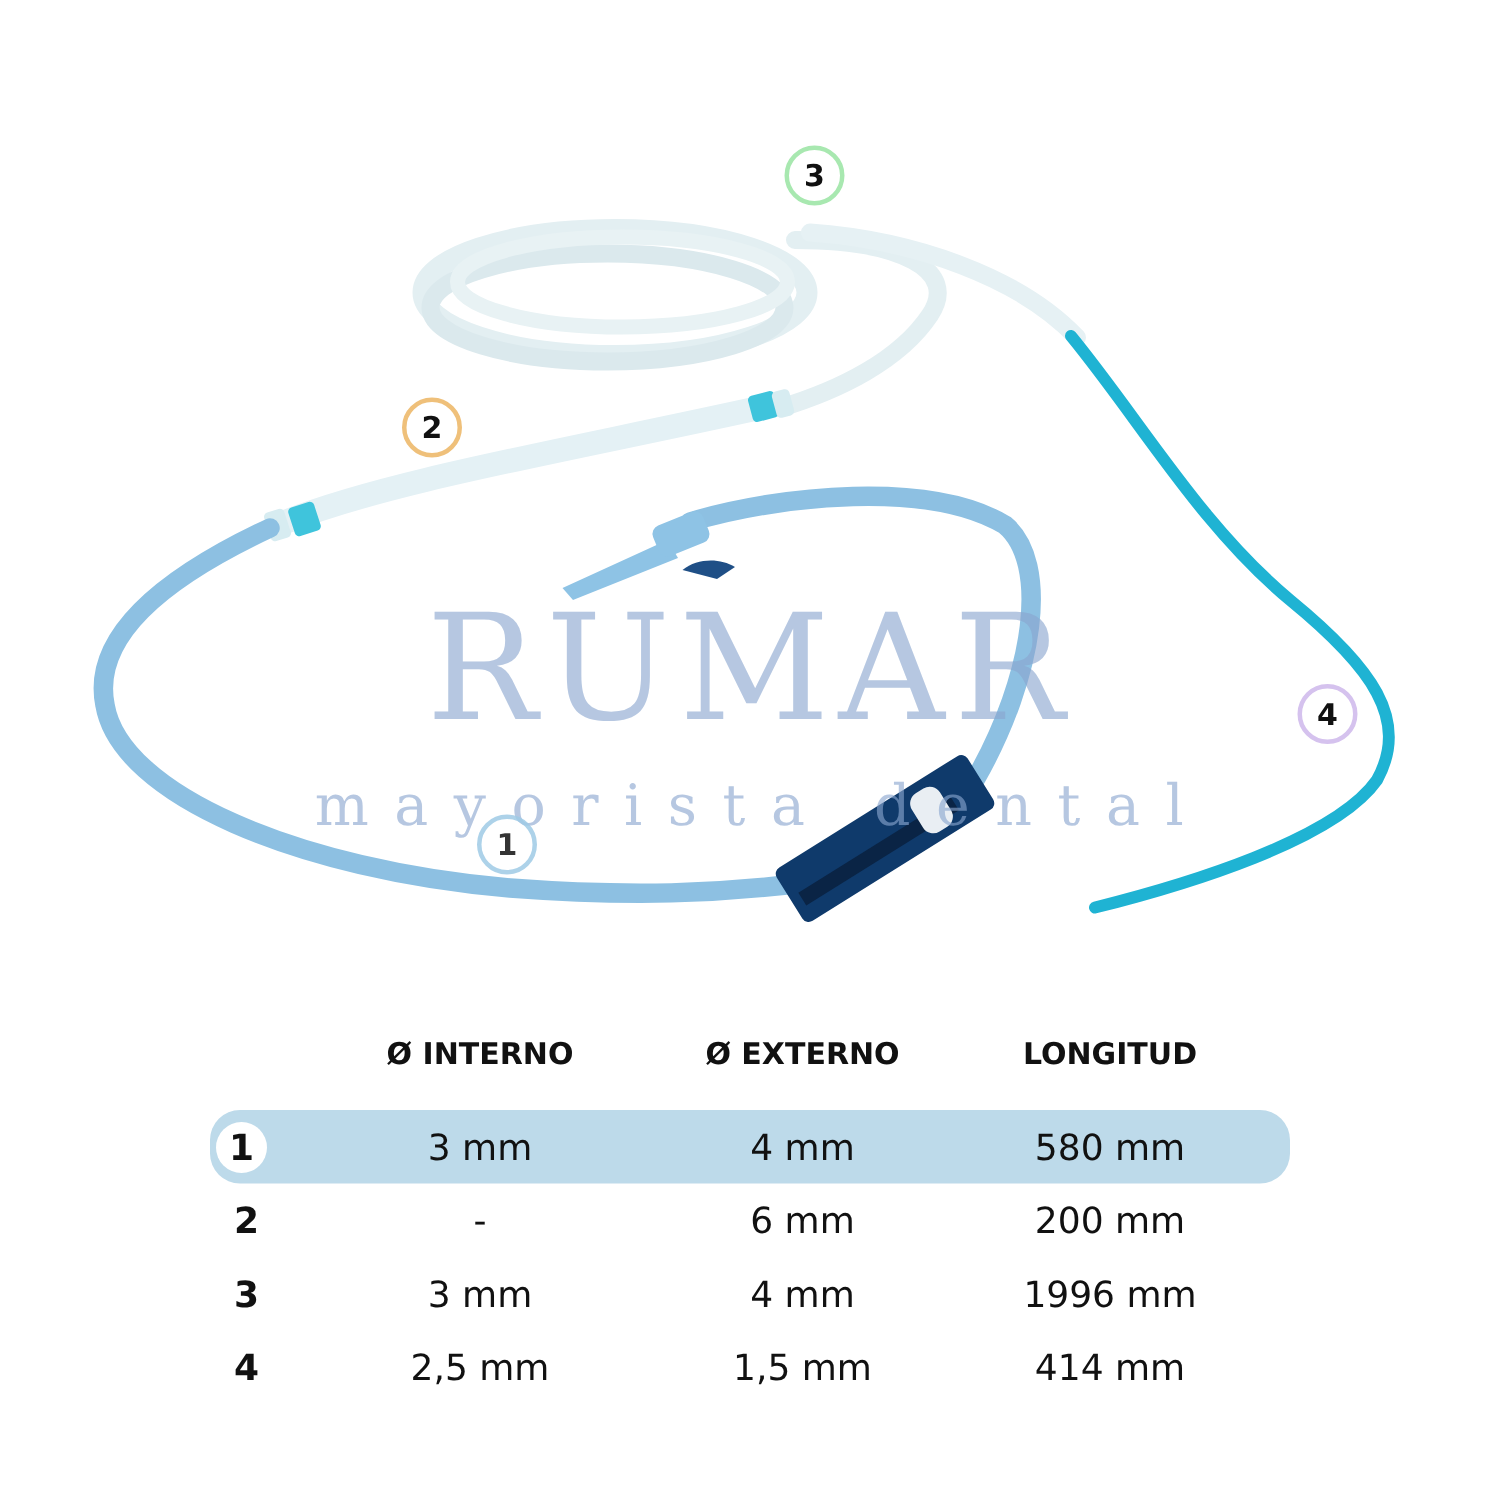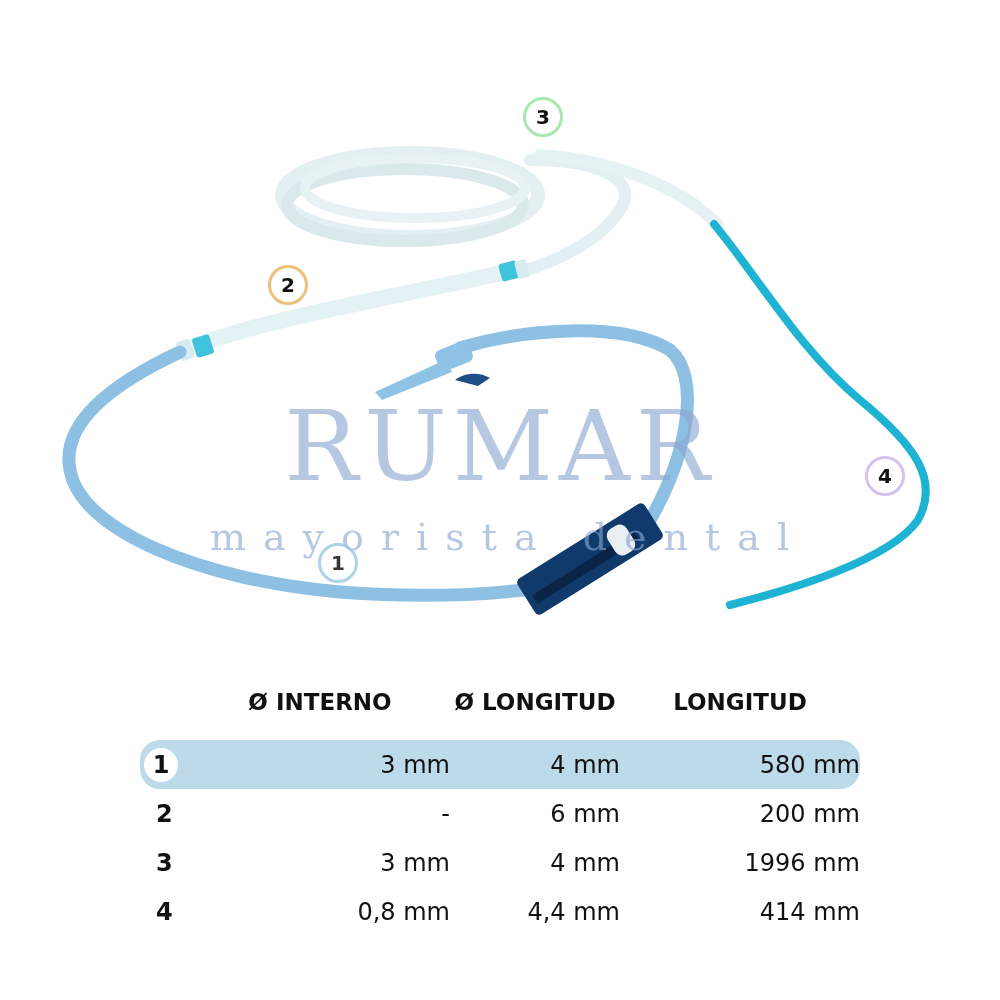--- a/index.html
+++ b/index.html
@@ -18,7 +18,7 @@
             letter-spacing:17px; left:8px; line-height:1; }
   table.spec { position:absolute; left:140px; top:680px; border-collapse:separate;
                border-spacing:0; }
-  .spec th { font-weight:bold; font-size:23px; height:44px; padding:0;
+  .spec th { font-weight:bold; font-size:20px; height:44px; padding:0;
              text-align:center; white-space:nowrap; }
   .spec td { font-size:24px; height:49px; padding:0; text-align:right; white-space:nowrap; }
   .col-idx { width:50px; }

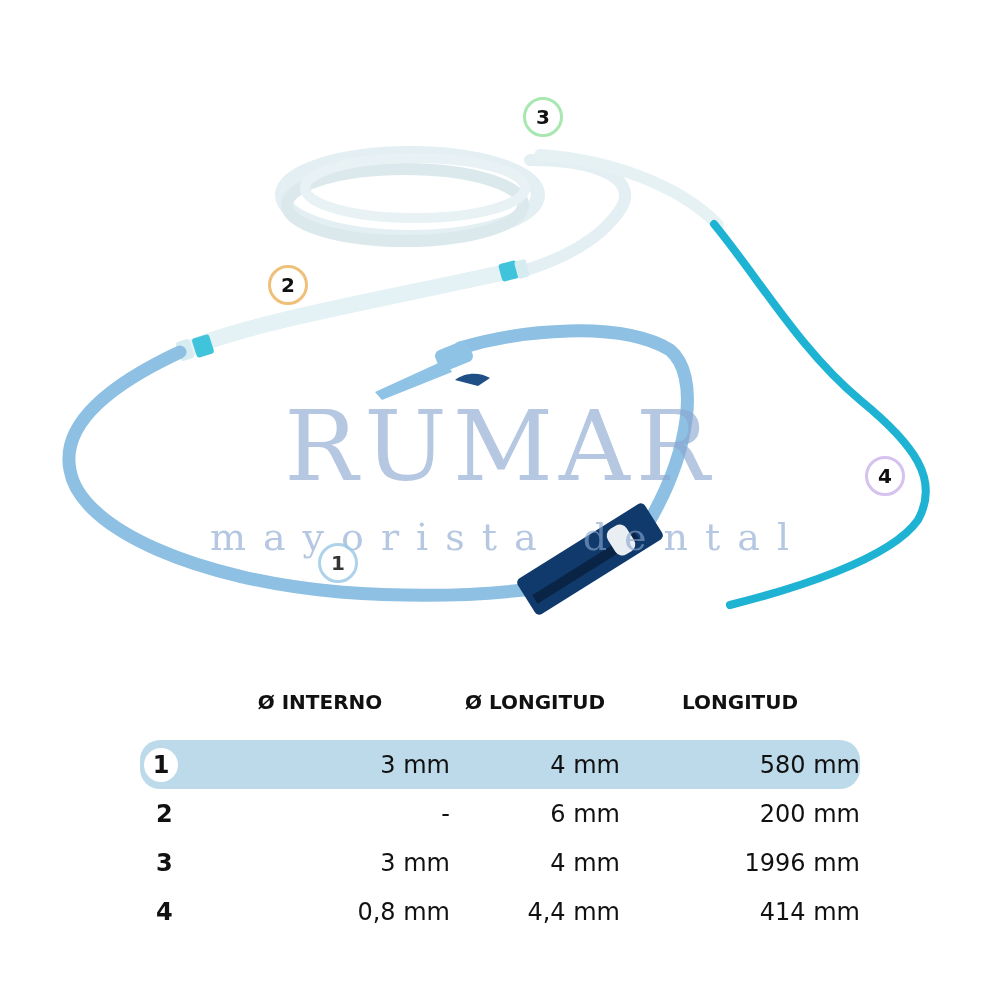--- a/index.html
+++ b/index.html
@@ -94,7 +94,7 @@
     <tr>
       <th></th>
       <th>Ø INTERNO</th>
-      <th>Ø LONGITUD</th>
+      <th>Ø EXTERNO</th>
       <th>LONGITUD</th>
     </tr>
   </thead>

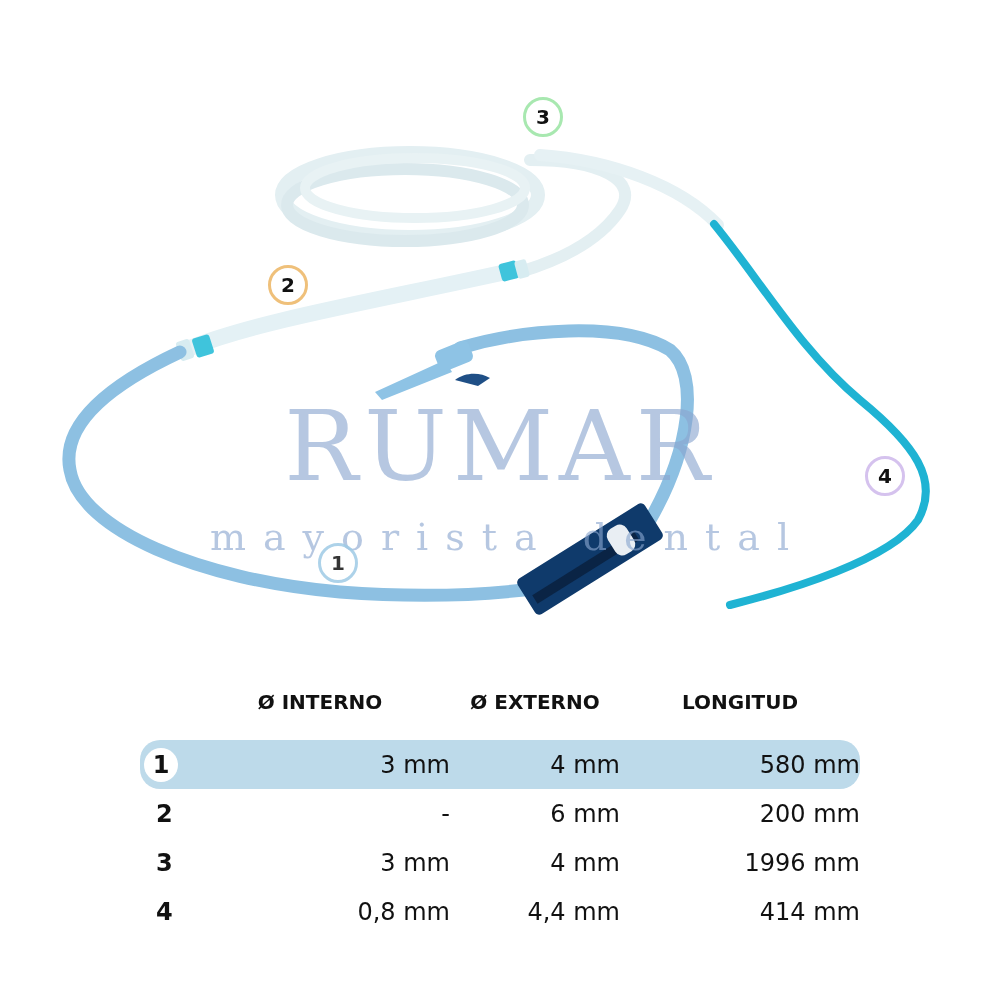--- a/index.html
+++ b/index.html
@@ -20,7 +20,7 @@
                border-spacing:0; }
   .spec th { font-weight:bold; font-size:20px; height:44px; padding:0;
              text-align:center; white-space:nowrap; }
-  .spec td { font-size:24px; height:49px; padding:0; text-align:right; white-space:nowrap; }
+  .spec td { font-size:24px; height:49px; padding:0; text-align:center; white-space:nowrap; }
   .col-idx { width:50px; }
   .col-int { width:260px; }
   .col-ext { width:170px; }

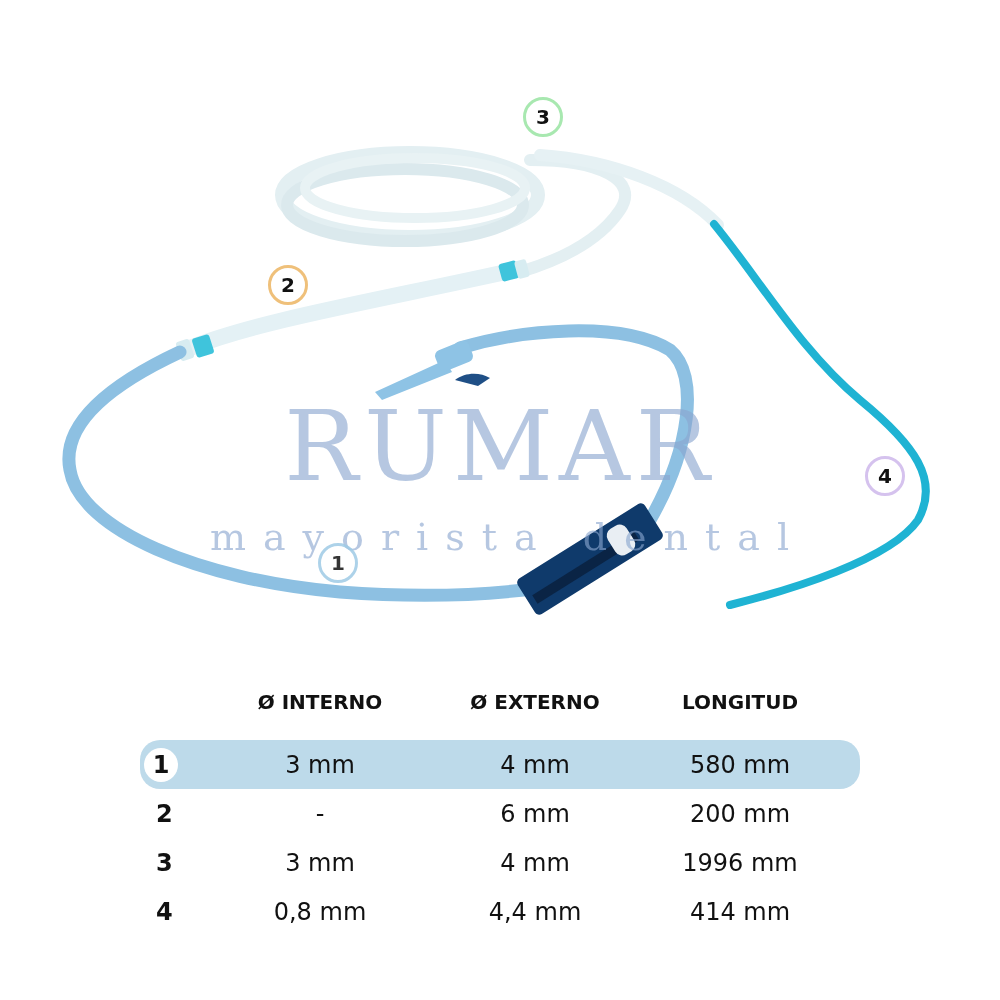--- a/index.html
+++ b/index.html
@@ -122,7 +122,7 @@
     </tr>
     <tr>
       <td class="idx">4</td>
-      <td>0,8 mm</td>
+      <td>2,5 mm</td>
       <td>4,4 mm</td>
       <td>414 mm</td>
     </tr>

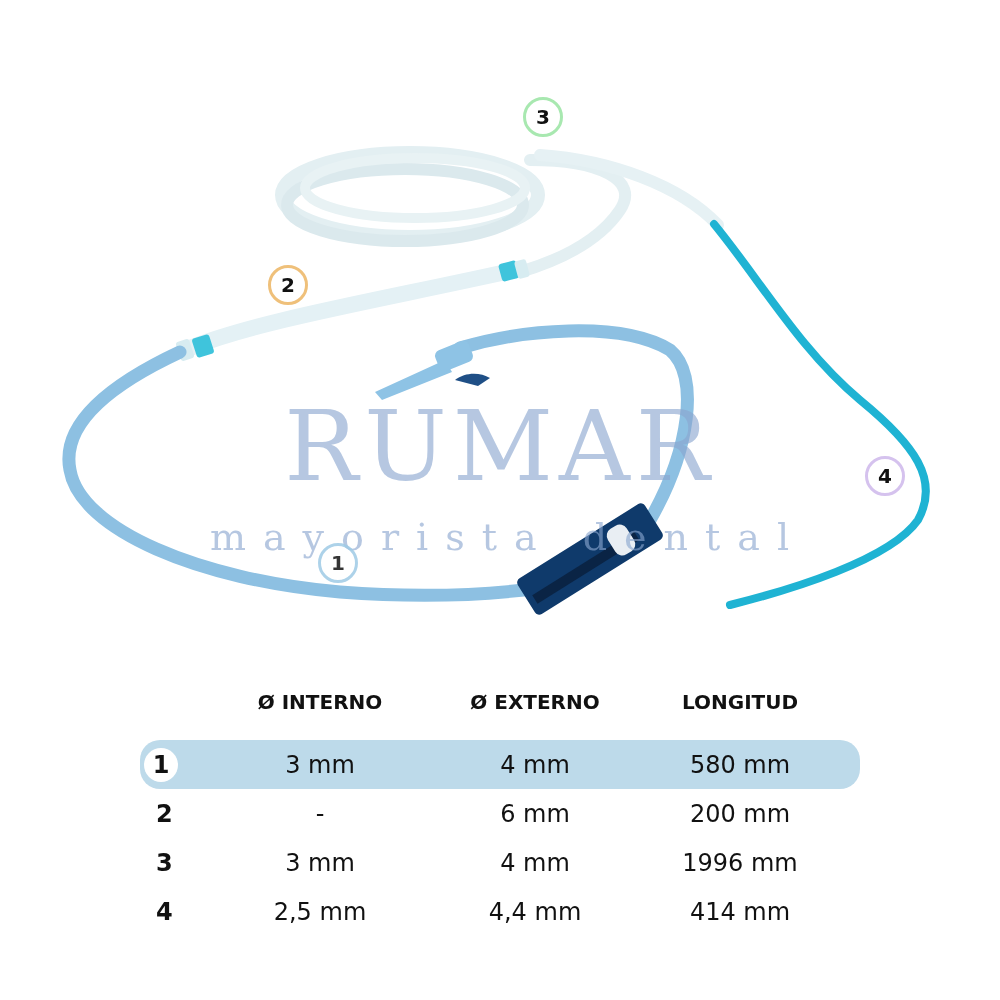--- a/index.html
+++ b/index.html
@@ -123,7 +123,7 @@
     <tr>
       <td class="idx">4</td>
       <td>2,5 mm</td>
-      <td>4,4 mm</td>
+      <td>1,5 mm</td>
       <td>414 mm</td>
     </tr>
   </tbody>

